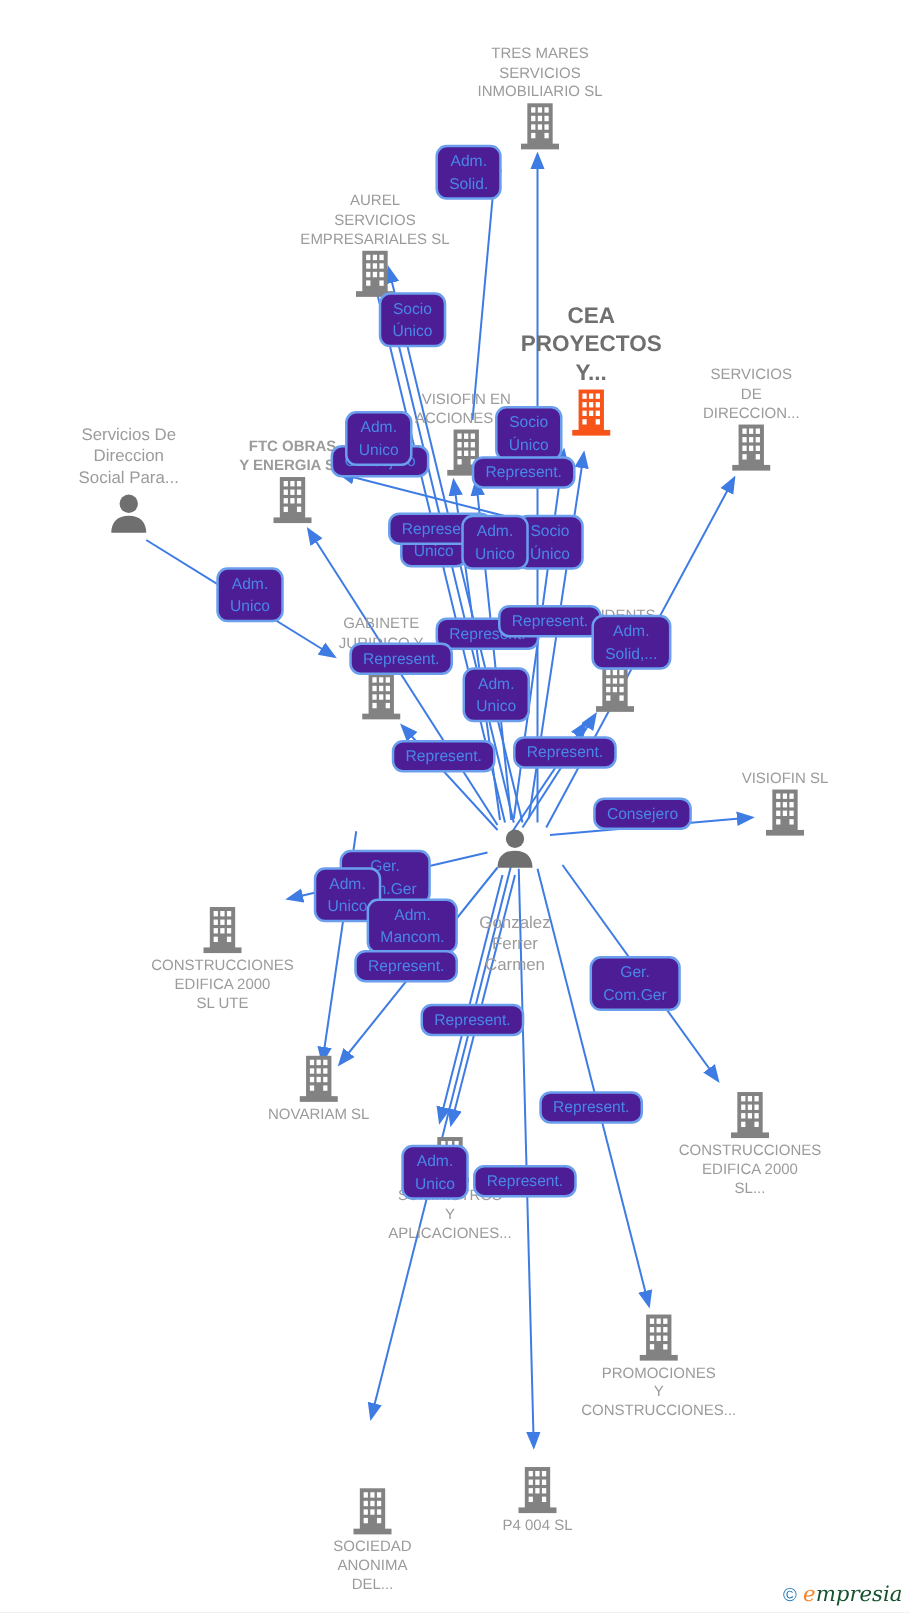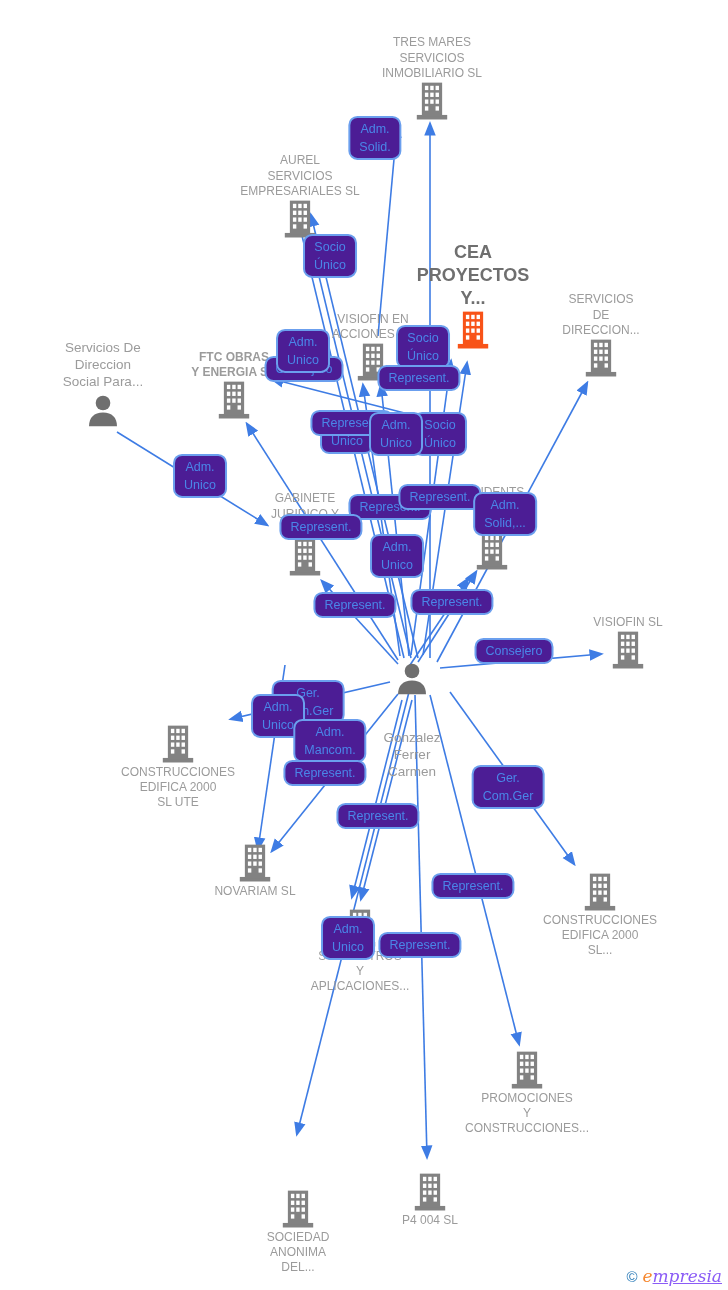--- a/index.html
+++ b/index.html
@@ -582,7 +582,7 @@
 
   <div id="footer-logo">
     <span id="copyright" style="color: rgb(43, 124, 185);">©</span>
-    <span id="brand"><span id="brand-e" style="color: rgb(246, 134, 45);">e</span><span id="brand-rest" style="color: #8b5cf6; text-decoration: underline;">mpresia</span></span>
+    <span id="brand"><span id="brand-e" style="color: rgb(246, 134, 45);">e</span><span id="brand-rest" style="color: #14532d;">mpresia</span></span>
   </div>
 </div>
 

